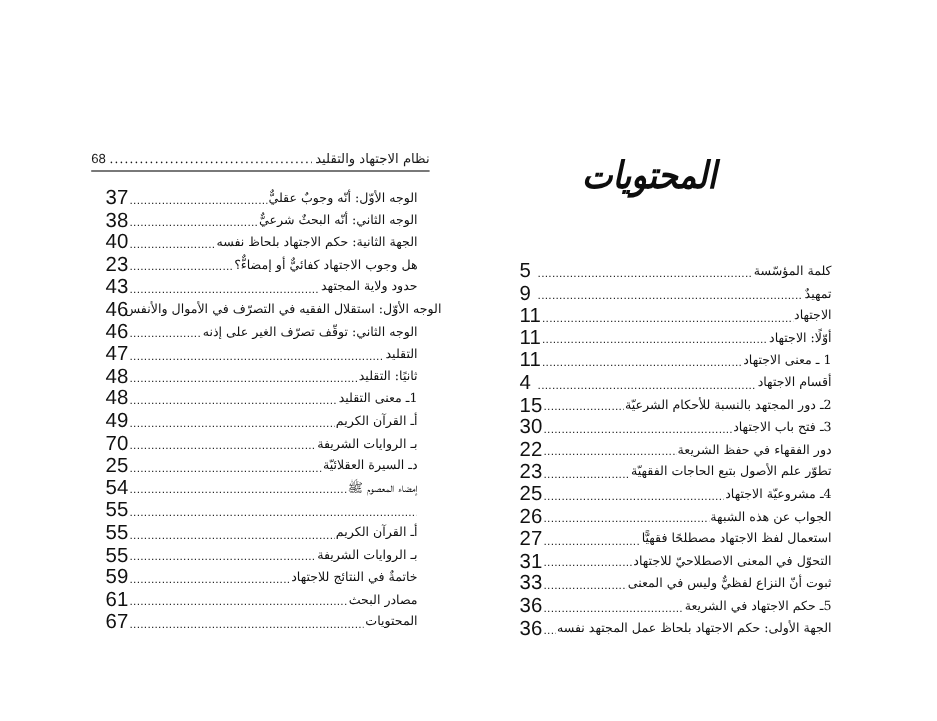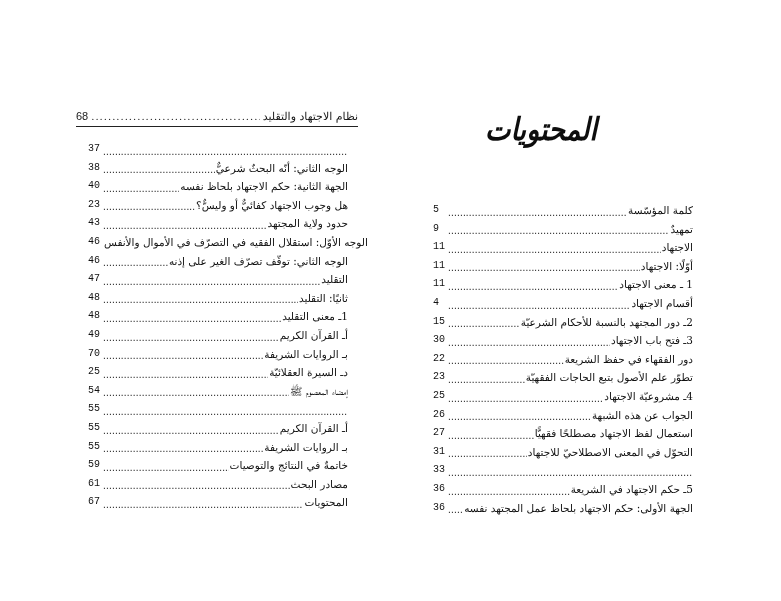--- a/index.html
+++ b/index.html
@@ -17,7 +17,7 @@
     }
     .page {
       position: absolute;
-      top: 0;
+      top: 16px;
       height: 430px;
     }
     .page-left { left: 0; width: 390px; }

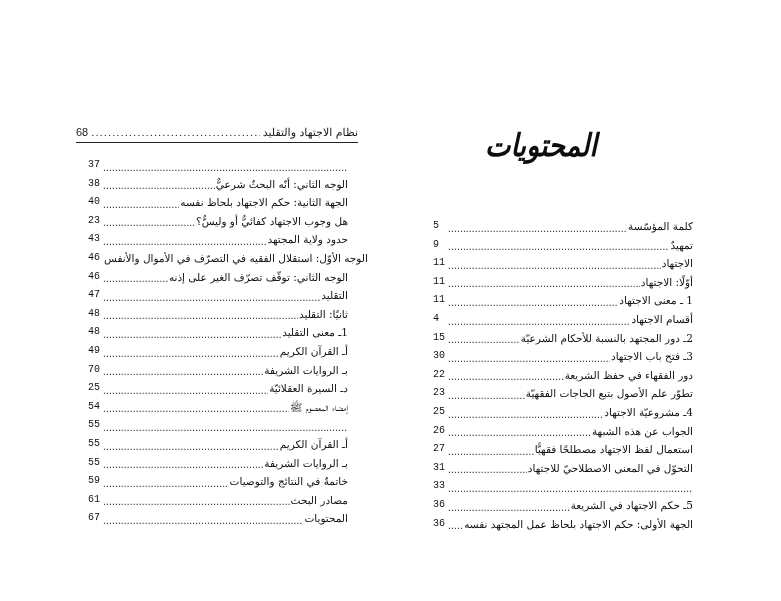--- a/index.html
+++ b/index.html
@@ -87,8 +87,8 @@
       white-space: nowrap;
     }
     .toc-page {
-      font-family: Liberation Mono, monospace;
-      font-size: 10px;
+      font-family: Liberation Sans, sans-serif;
+      font-size: 17px;
       color: #111;
       min-width: 14px;
       text-align: left;

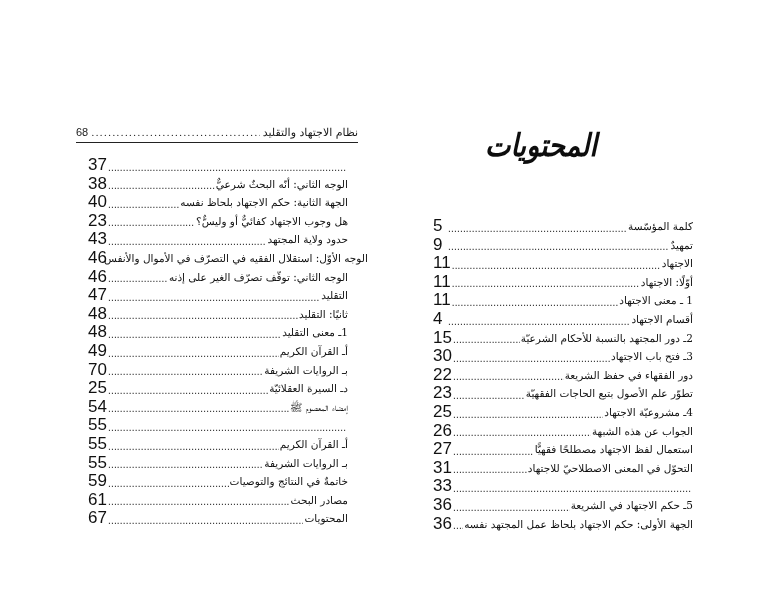--- a/index.html
+++ b/index.html
@@ -126,6 +126,7 @@
     <li class="toc-item">
         <span class="toc-page">37</span>
         <span class="toc-dots">..........................................................................................................................................</span>
+        <span class="toc-label">الوجه الأوّل: أنّه وجوبٌ عقليٌّ</span>
       </li>
     <li class="toc-item">
         <span class="toc-page">38</span>

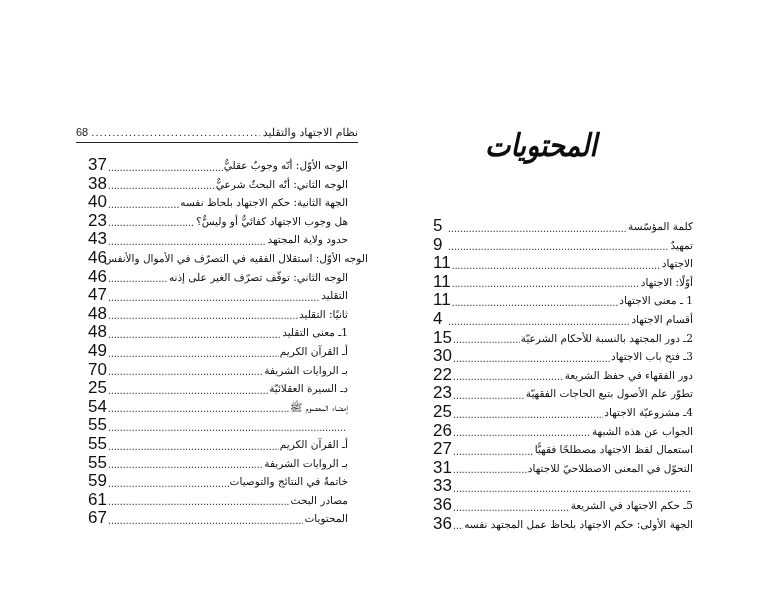--- a/index.html
+++ b/index.html
@@ -141,7 +141,7 @@
     <li class="toc-item">
         <span class="toc-page">23</span>
         <span class="toc-dots">..........................................................................................................................................</span>
-        <span class="toc-label">هل وجوب الاجتهاد كفائيٌّ أو وليسٌّ؟</span>
+        <span class="toc-label">هل وجوب الاجتهاد كفائيٌّ أو إمضاءٌّ؟</span>
       </li>
     <li class="toc-item">
         <span class="toc-page">43</span>

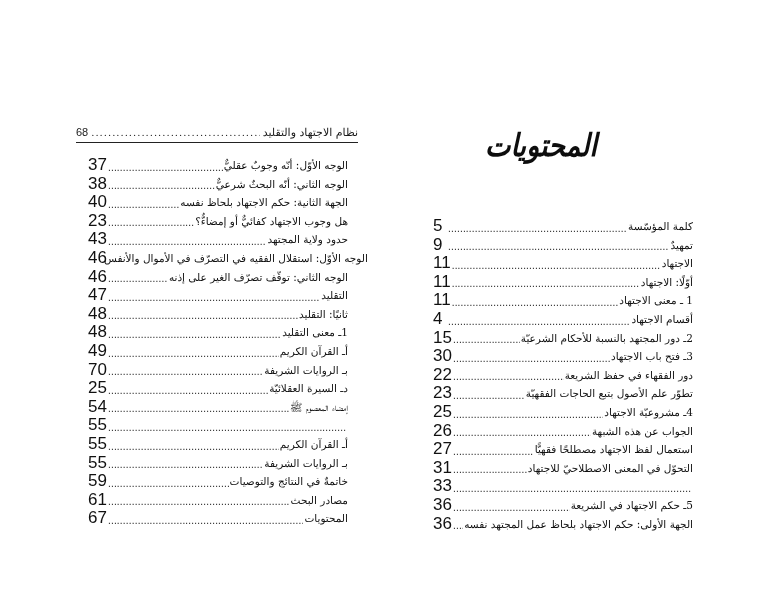--- a/index.html
+++ b/index.html
@@ -210,7 +210,7 @@
     <li class="toc-item">
         <span class="toc-page">59</span>
         <span class="toc-dots">..........................................................................................................................................</span>
-        <span class="toc-label">خاتمةٌ في النتائج والتوصيات</span>
+        <span class="toc-label">خاتمةٌ في النتائج للاجتهاد</span>
       </li>
     <li class="toc-item">
         <span class="toc-page">61</span>

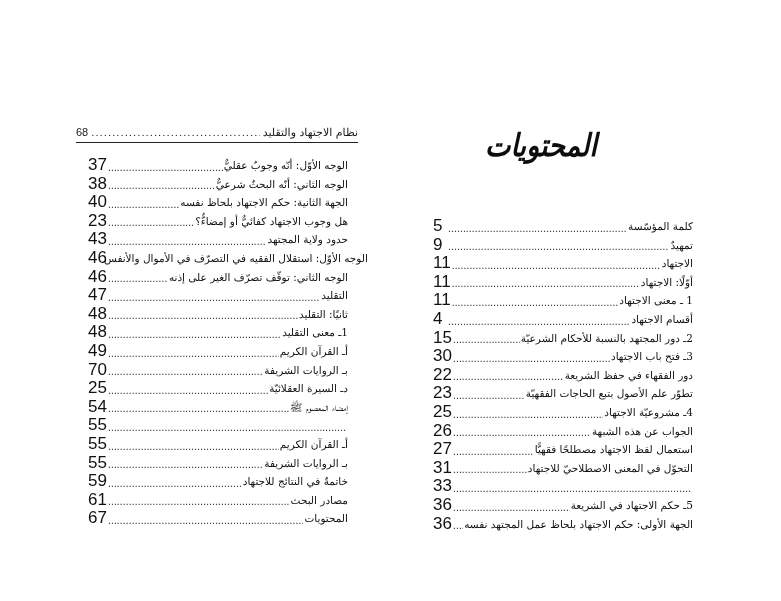--- a/index.html
+++ b/index.html
@@ -302,6 +302,7 @@
     <li class="toc-item">
         <span class="toc-page">33</span>
         <span class="toc-dots">..........................................................................................................................................</span>
+        <span class="toc-label">ثبوت أنّ النزاع لفظيٌّ وليس في المعنى</span>
       </li>
     <li class="toc-item">
         <span class="toc-page">36</span>

